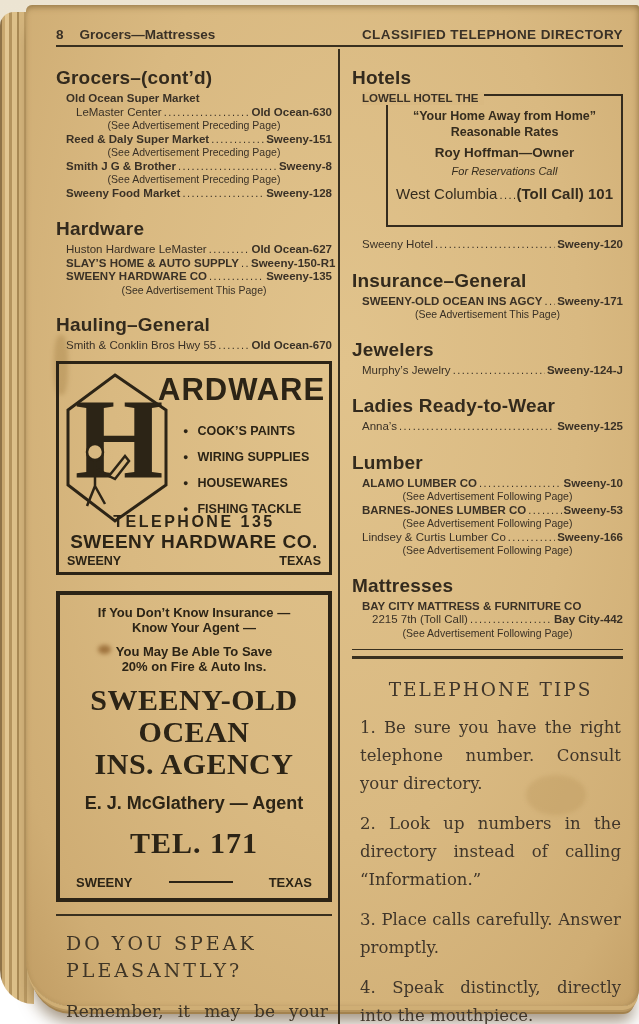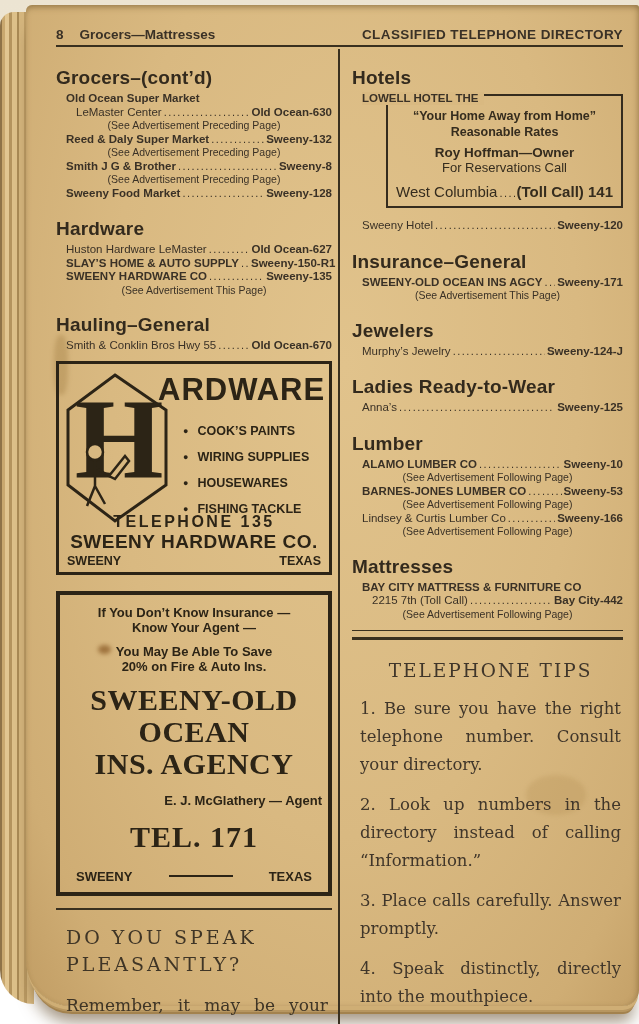--- a/index.html
+++ b/index.html
@@ -90,7 +90,7 @@
   
   .hotelwrap{position:relative;margin-top:2px;}
   .lowell{position:absolute;left:10px;top:-2px;font-size:11.5px;font-weight:bold;background:#d9b981;padding:0 5px 1px 0;z-index:2;white-space:nowrap;text-align:center;}
-  .hotelbox{border:2px solid #352c1e;margin-left:34px;margin-top:5px;padding:13px 8px 6px;text-align:center;font-size:12.5px;color:#352c1e;}
+  .hotelbox{border:2px solid #352c1e;margin-left:34px;margin-top:5px;padding:13px 8px 23px;text-align:center;font-size:12.5px;color:#352c1e;}
   .hotelbox .tg{font-weight:bold;}
   .hotelbox .rr{font-weight:bold;margin-top:2px;}
   .hotelbox .ow{font-weight:bold;font-size:13.5px;margin-top:6px;}

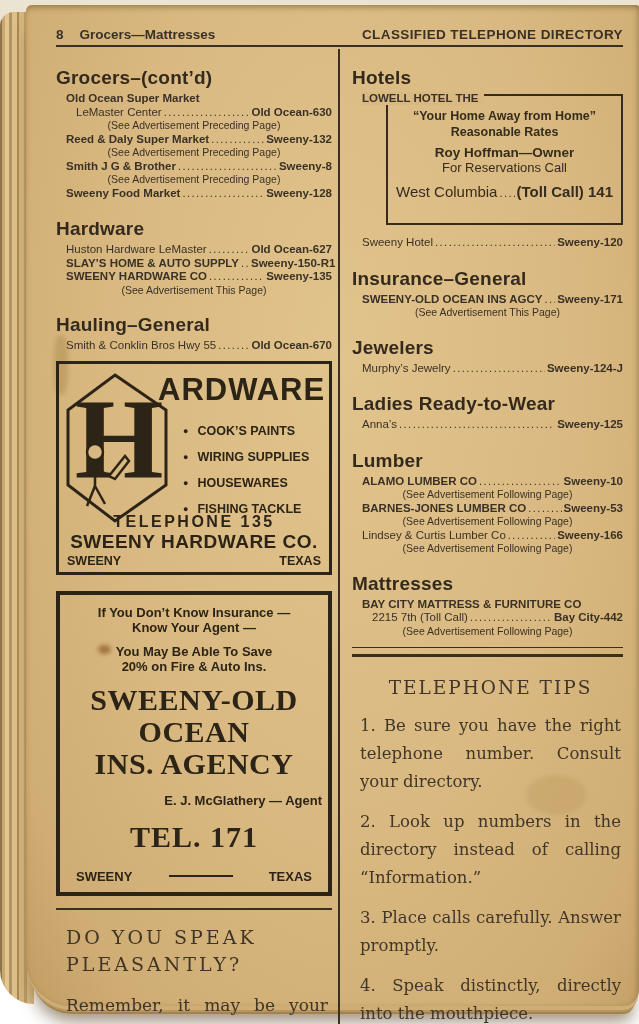--- a/index.html
+++ b/index.html
@@ -146,7 +146,7 @@
           <div class="lrow">
             <span class="nm">Reed &amp; Daly Super Market</span>
             <span class="dots"></span>
-            <span class="num">Sweeny-132</span>
+            <span class="num">Sweeny-151</span>
           </div>
           <div class="note">(See Advertisement Preceding Page)</div>
         </div>

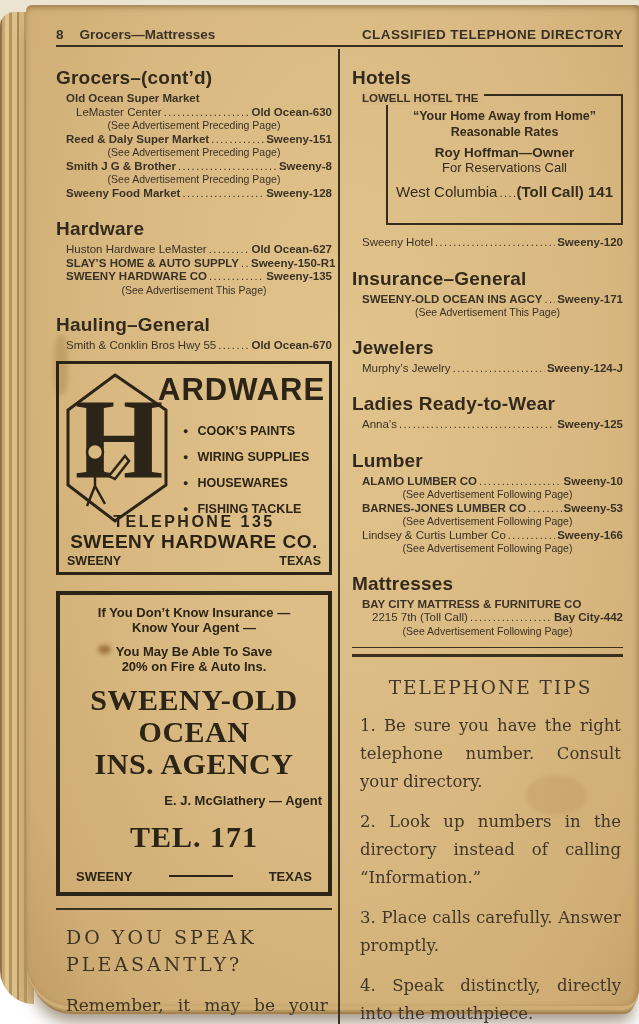--- a/index.html
+++ b/index.html
@@ -94,7 +94,7 @@
   .hotelbox .tg{font-weight:bold;}
   .hotelbox .rr{font-weight:bold;margin-top:2px;}
   .hotelbox .ow{font-weight:bold;font-size:13.5px;margin-top:6px;}
-  .hotelbox .rc{font-size:13px;}
+  .hotelbox .rc{font-size:11px;margin-top:5px;font-style:italic;}
   .hotelbox .wrow{display:flex;align-items:baseline;font-size:15px;margin-top:8px;text-align:left;}
 
   

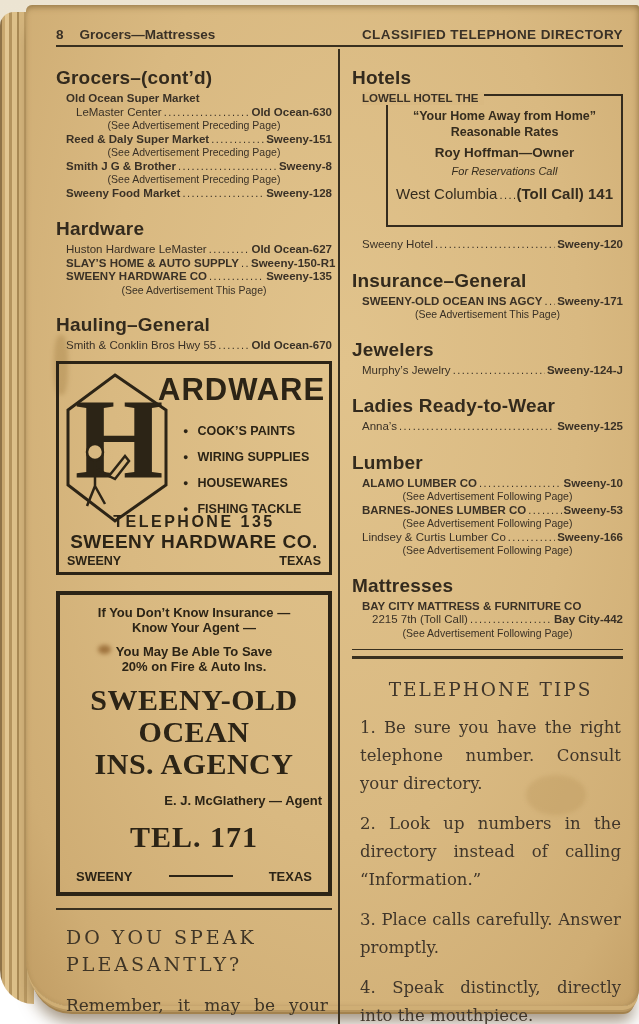--- a/index.html
+++ b/index.html
@@ -270,7 +270,7 @@
             <div class="wrow">
               <span class="nm">West Columbia</span>
               <span class="dots"></span>
-              <span class="num">(Toll Call) 141</span>
+              <span class="num">(Toll Call) 101</span>
             </div>
           </div>
         </div>

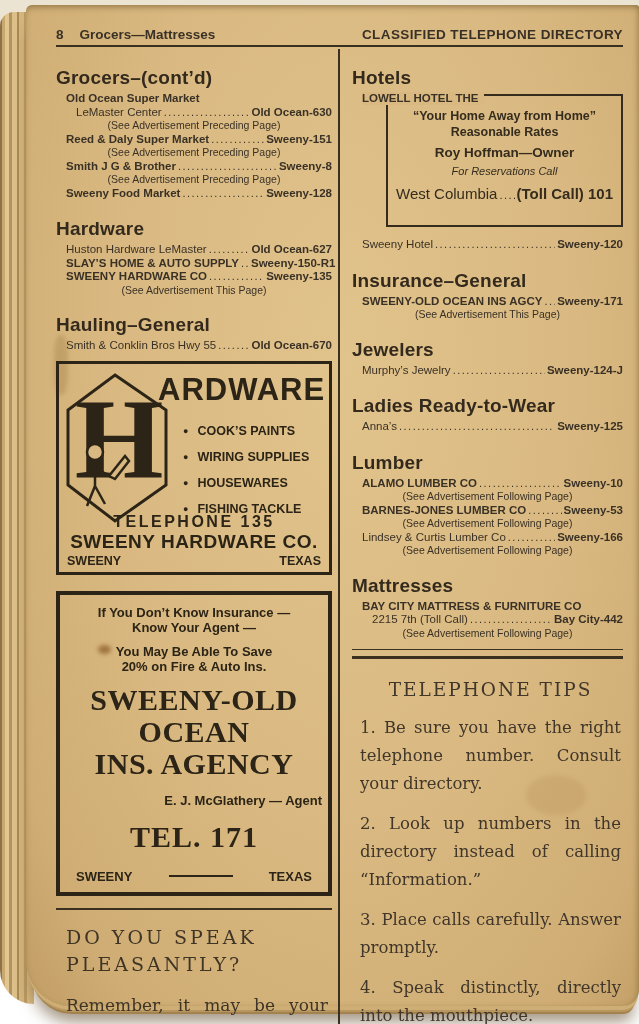--- a/index.html
+++ b/index.html
@@ -75,7 +75,7 @@
   .ad2 .grp2{margin-top:9px;}
   .ad2 .bigname{font-family:"Liberation Serif",serif;font-size:30px;font-weight:bold;line-height:32px;letter-spacing:.5px;}
   .ad2 .bigwrap{margin-top:10px;}
-  .ad2 .agent{font-size:13px;font-weight:bold;margin-top:13px;text-align:right;}
+  .ad2 .agent{font-size:18px;font-weight:bold;margin-top:13px;}
   .ad2 .tel{font-family:"Liberation Serif",serif;font-size:30px;font-weight:bold;margin-top:12px;letter-spacing:1px;}
   .ad2 .cities{display:flex;justify-content:space-between;align-items:center;font-size:13px;font-weight:bold;margin-top:15px;padding:0 10px;}
   .ad2 .dashline{width:64px;border-top:2px solid #2c2416;}

